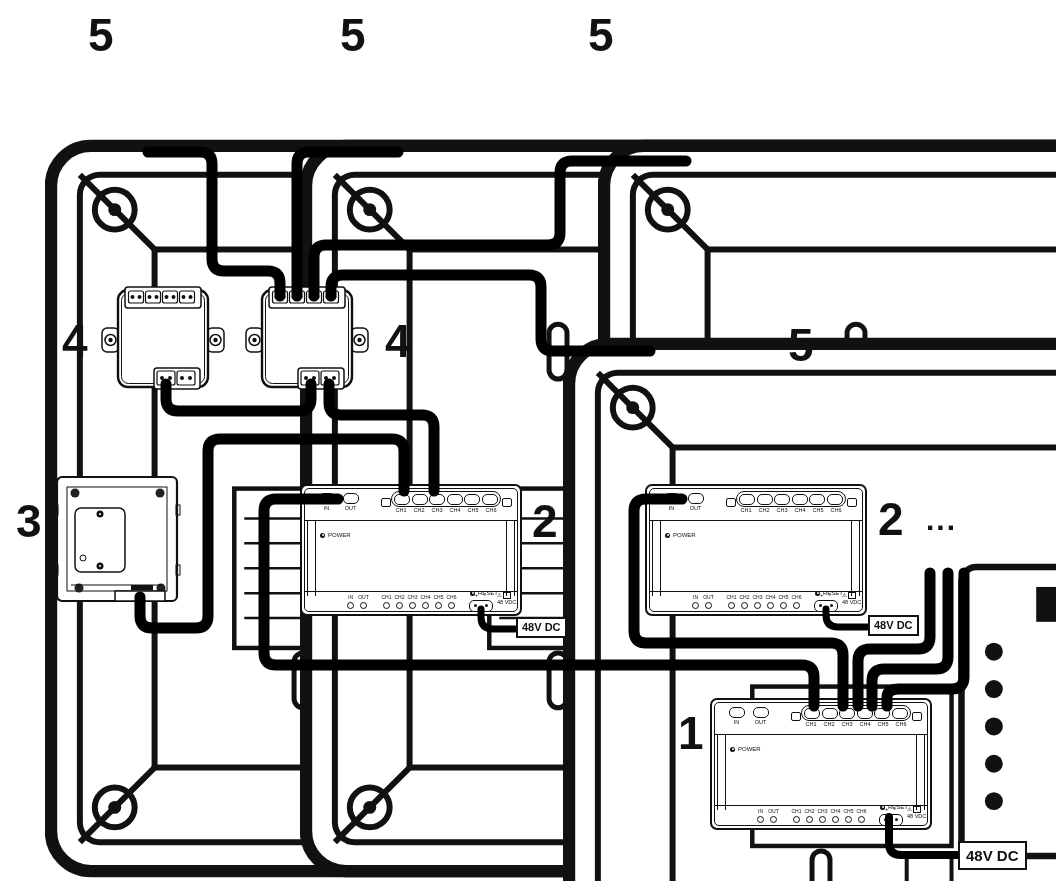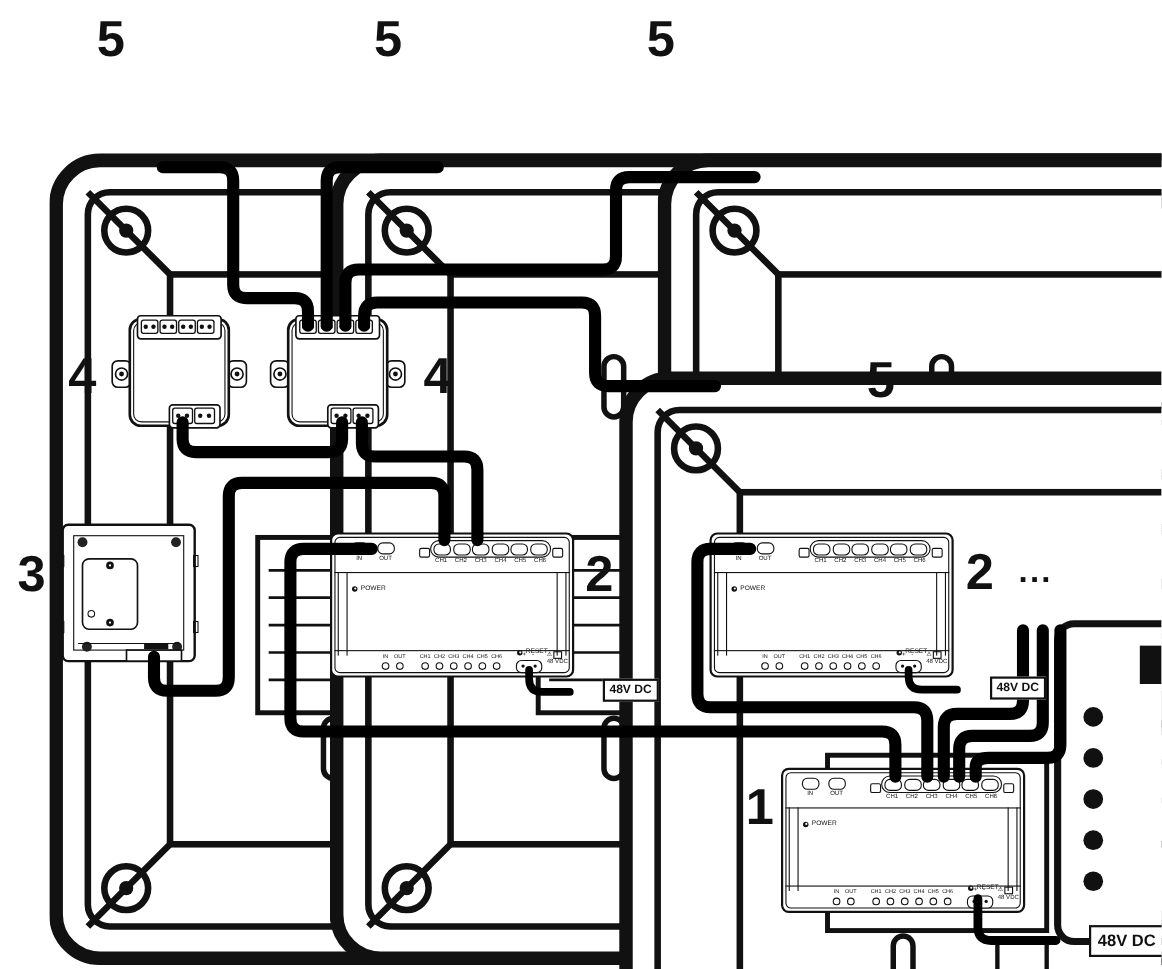--- a/index.html
+++ b/index.html
@@ -11,7 +11,7 @@
   .callout{position:absolute;z-index:6;font-weight:bold;font-size:46px;line-height:1;}
   .callout.small{font-size:30px;letter-spacing:2px;}
   .psu{position:absolute;z-index:7;border:2px solid #111;background:#fff;font-weight:bold;
-    font-size:11px;padding:3px 4px;line-height:1;white-space:nowrap;margin-left:32px;}
+    font-size:11px;padding:3px 4px;line-height:1;white-space:nowrap;}
   .psu.big{font-size:15px;padding:5px 6px;}
   
   .sw-slot{position:absolute;z-index:2;width:222px;height:132px;}

